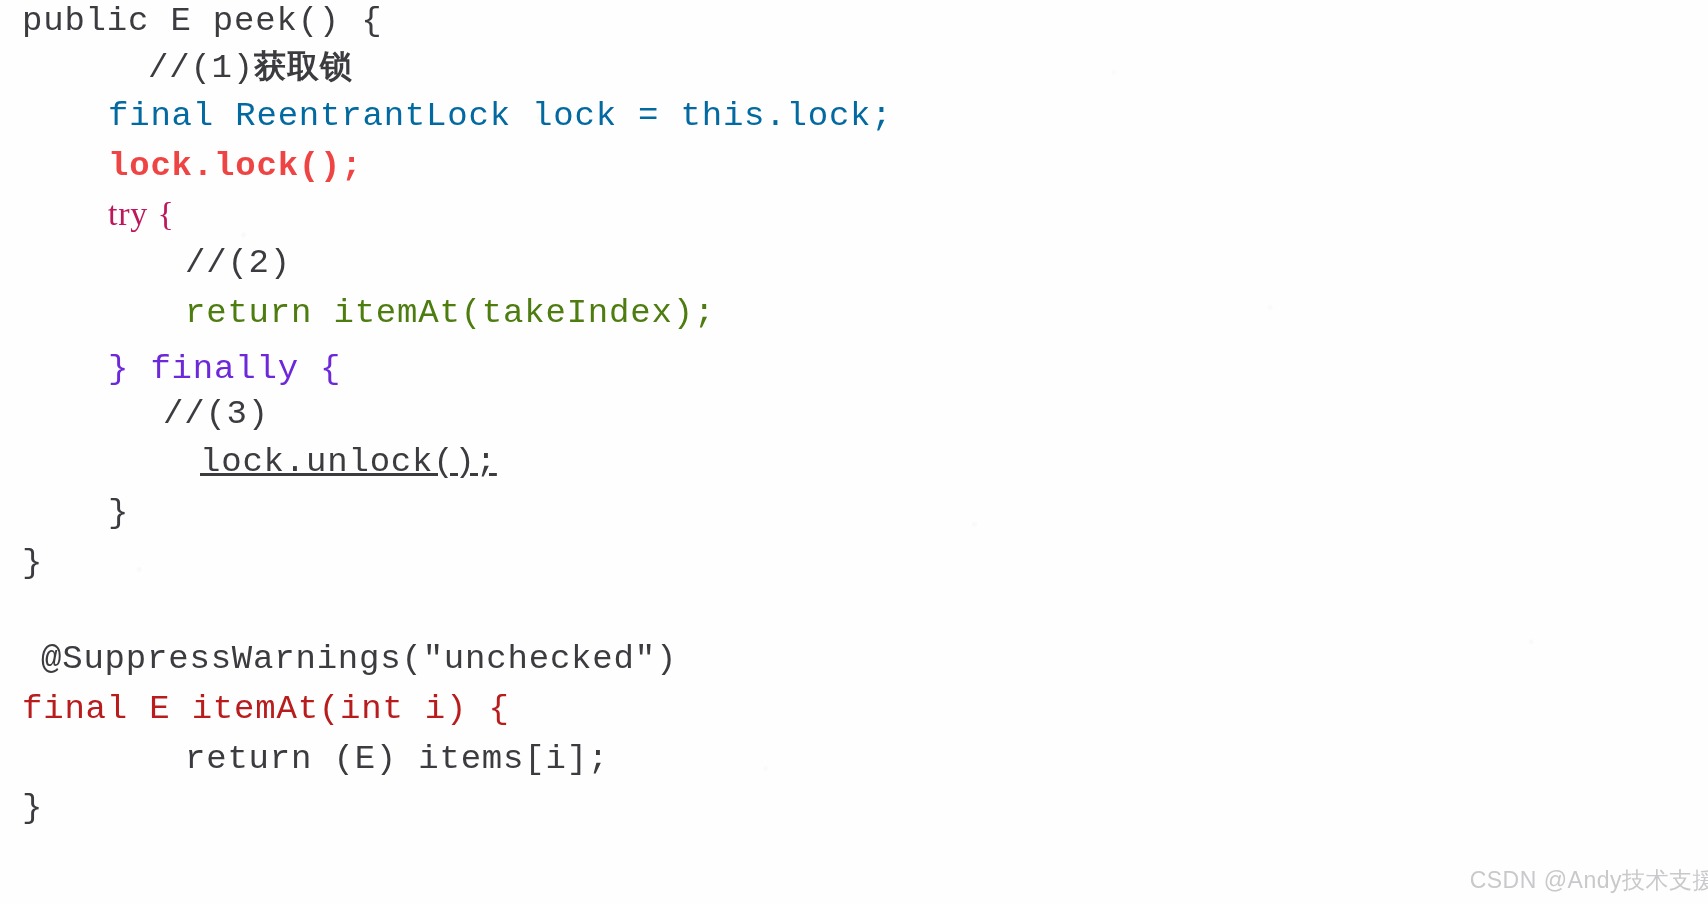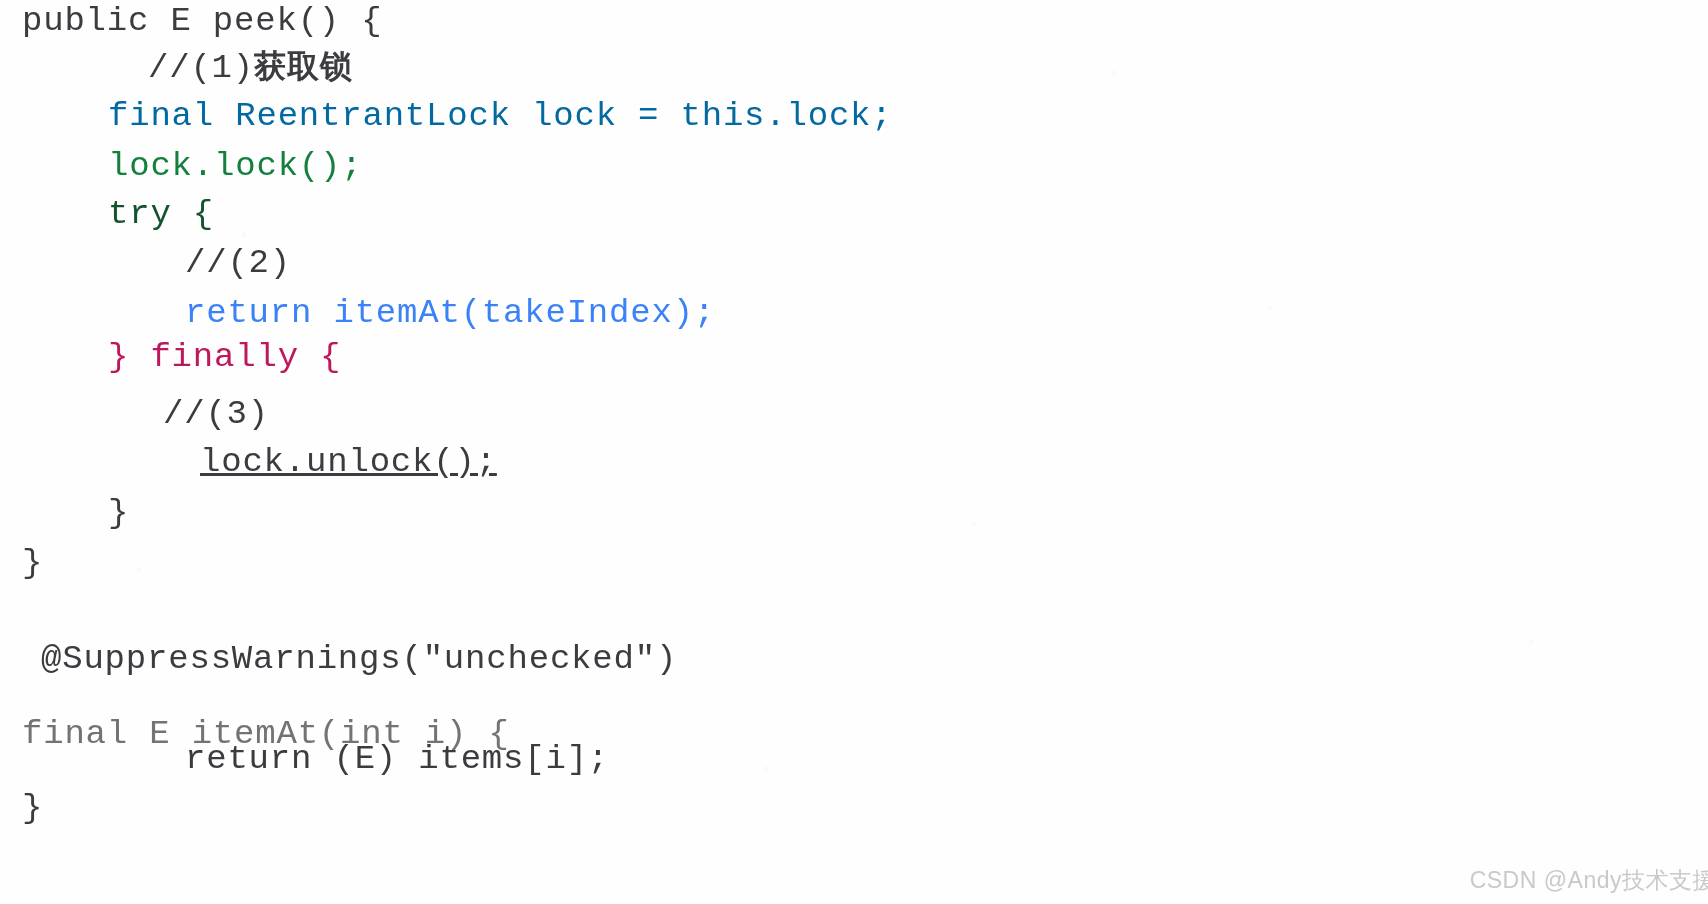--- a/index.html
+++ b/index.html
@@ -96,7 +96,7 @@
       <div class="code-line" style="left: 22px; top: 4px; color: rgb(59, 59, 64);">public E peek() {</div>
       <div class="code-line cjk" style="left: 108px; top: 48px; color: rgb(59, 59, 64); margin-left: 40px;"><span class="mono-part">//(1)</span><span class="cn">获取锁</span></div>
       <div class="code-line" style="left: 108px; top: 99px; color: #0369a1;">final ReentrantLock lock = this.lock;</div>
-      <div class="code-line" style="left: 108px; top: 149px; color: #15803d;">lock.lock();</div>
+      <div class="code-line" style="left: 108px; top: 149px; color: #ef4444; font-weight: bold;">lock.lock();</div>
       <div class="code-line" style="left: 108px; top: 197px; color: #14532d;">try {</div>
       <div class="code-line" style="left: 185px; top: 246px; color: rgb(59, 59, 64);">//(2)</div>
       <div class="code-line" style="left: 185px; top: 296px; color: #3b82f6; text-align: center;">return itemAt(takeIndex);</div>

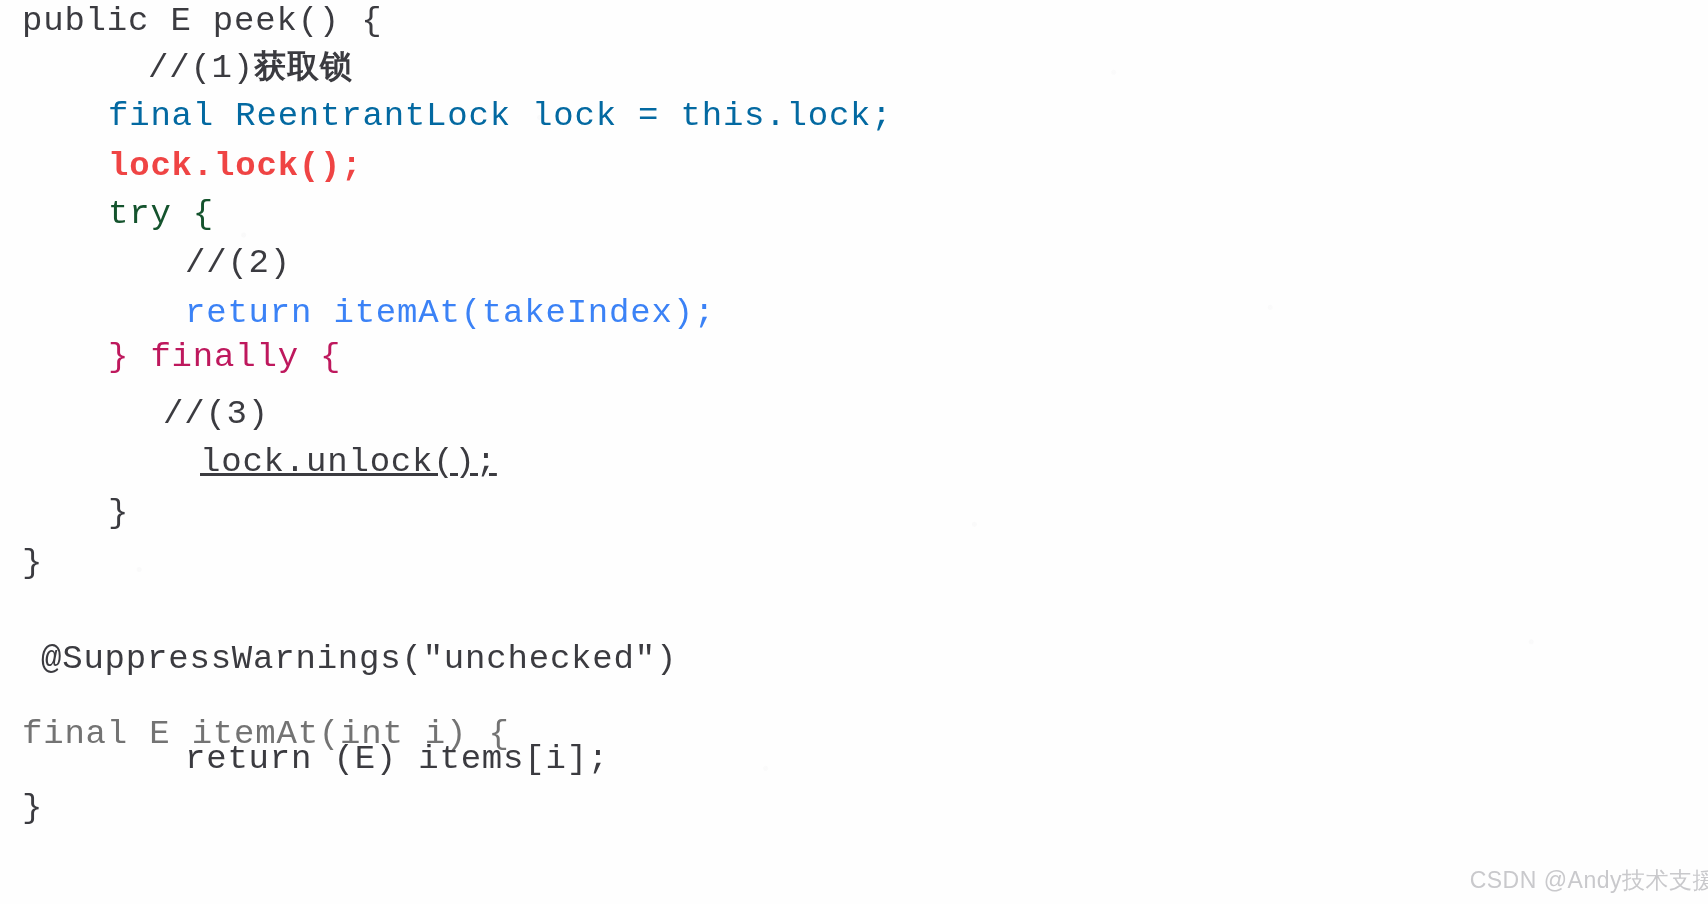--- a/index.html
+++ b/index.html
@@ -97,7 +97,7 @@
       <div class="code-line cjk" style="left: 108px; top: 48px; color: rgb(59, 59, 64); margin-left: 40px;"><span class="mono-part">//(1)</span><span class="cn">获取锁</span></div>
       <div class="code-line" style="left: 108px; top: 99px; color: #0369a1;">final ReentrantLock lock = this.lock;</div>
       <div class="code-line" style="left: 108px; top: 149px; color: #ef4444; font-weight: bold;">lock.lock();</div>
-      <div class="code-line" style="left: 108px; top: 197px; color: #14532d;">try {</div>
+      <div class="code-line" style="left: 108px; top: 197px; color: #be185d; font-family: Liberation Serif, serif;">try {</div>
       <div class="code-line" style="left: 185px; top: 246px; color: rgb(59, 59, 64);">//(2)</div>
       <div class="code-line" style="left: 185px; top: 296px; color: #3b82f6; text-align: center;">return itemAt(takeIndex);</div>
       <div class="code-line" style="left: 108px; top: 340px; color: #be185d;">} finally {</div>

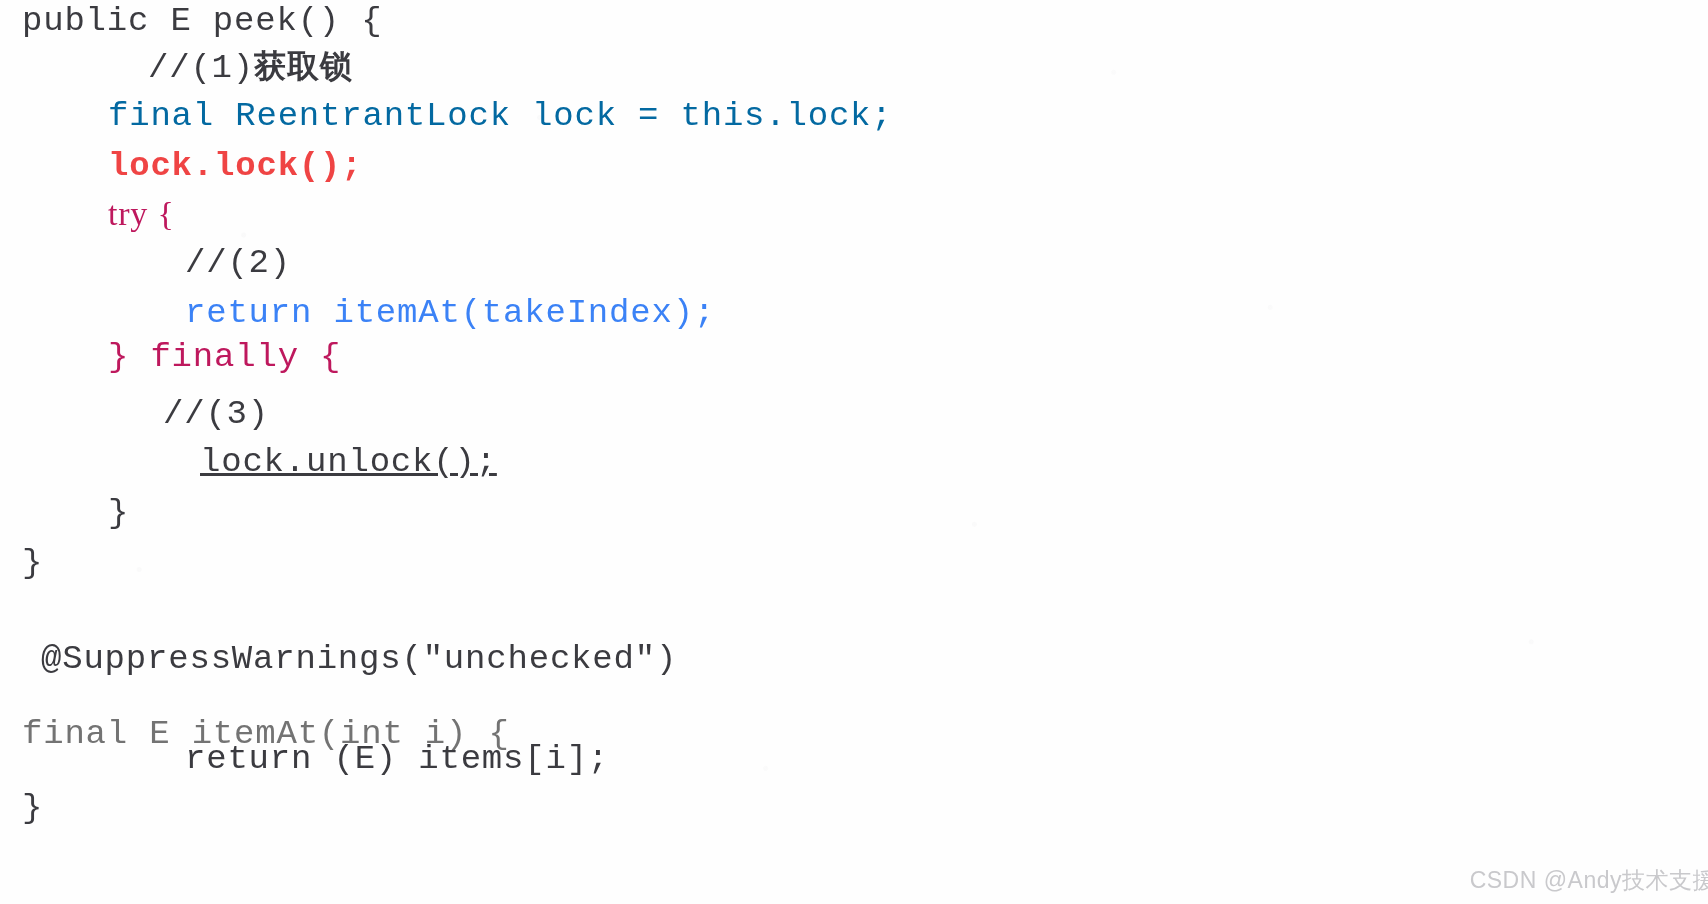--- a/index.html
+++ b/index.html
@@ -99,7 +99,7 @@
       <div class="code-line" style="left: 108px; top: 149px; color: #ef4444; font-weight: bold;">lock.lock();</div>
       <div class="code-line" style="left: 108px; top: 197px; color: #be185d; font-family: Liberation Serif, serif;">try {</div>
       <div class="code-line" style="left: 185px; top: 246px; color: rgb(59, 59, 64);">//(2)</div>
-      <div class="code-line" style="left: 185px; top: 296px; color: #3b82f6; text-align: center;">return itemAt(takeIndex);</div>
+      <div class="code-line" style="left: 185px; top: 296px; color: #4d7c0f; text-align: center;">return itemAt(takeIndex);</div>
       <div class="code-line" style="left: 108px; top: 340px; color: #be185d;">} finally {</div>
       <div class="code-line" style="left: 163px; top: 397px; color: rgb(59, 59, 64);">//(3)</div>
       <div class="code-line" style="left: 200px; top: 445px; color: rgb(59, 59, 64); text-decoration: underline;">lock.unlock();</div>

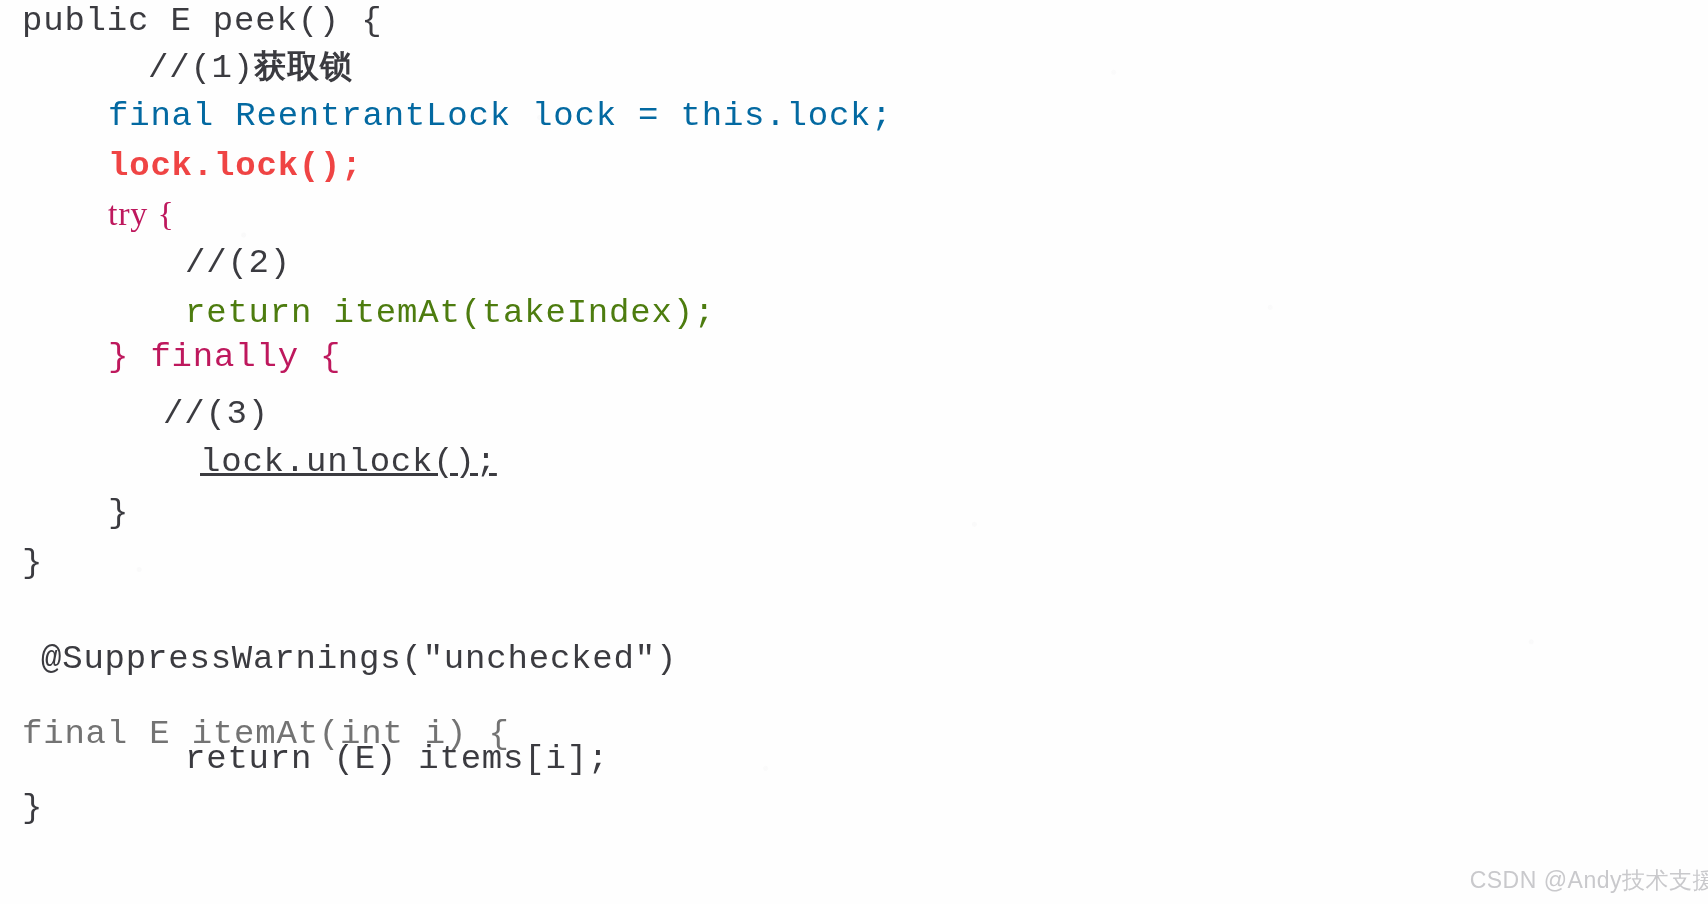--- a/index.html
+++ b/index.html
@@ -100,7 +100,7 @@
       <div class="code-line" style="left: 108px; top: 197px; color: #be185d; font-family: Liberation Serif, serif;">try {</div>
       <div class="code-line" style="left: 185px; top: 246px; color: rgb(59, 59, 64);">//(2)</div>
       <div class="code-line" style="left: 185px; top: 296px; color: #4d7c0f; text-align: center;">return itemAt(takeIndex);</div>
-      <div class="code-line" style="left: 108px; top: 340px; color: #be185d;">} finally {</div>
+      <div class="code-line" style="left: 108px; top: 352px; color: #6d28d9;">} finally {</div>
       <div class="code-line" style="left: 163px; top: 397px; color: rgb(59, 59, 64);">//(3)</div>
       <div class="code-line" style="left: 200px; top: 445px; color: rgb(59, 59, 64); text-decoration: underline;">lock.unlock();</div>
       <div class="code-line" style="left: 108px; top: 496px; color: rgb(59, 59, 64);">}</div>

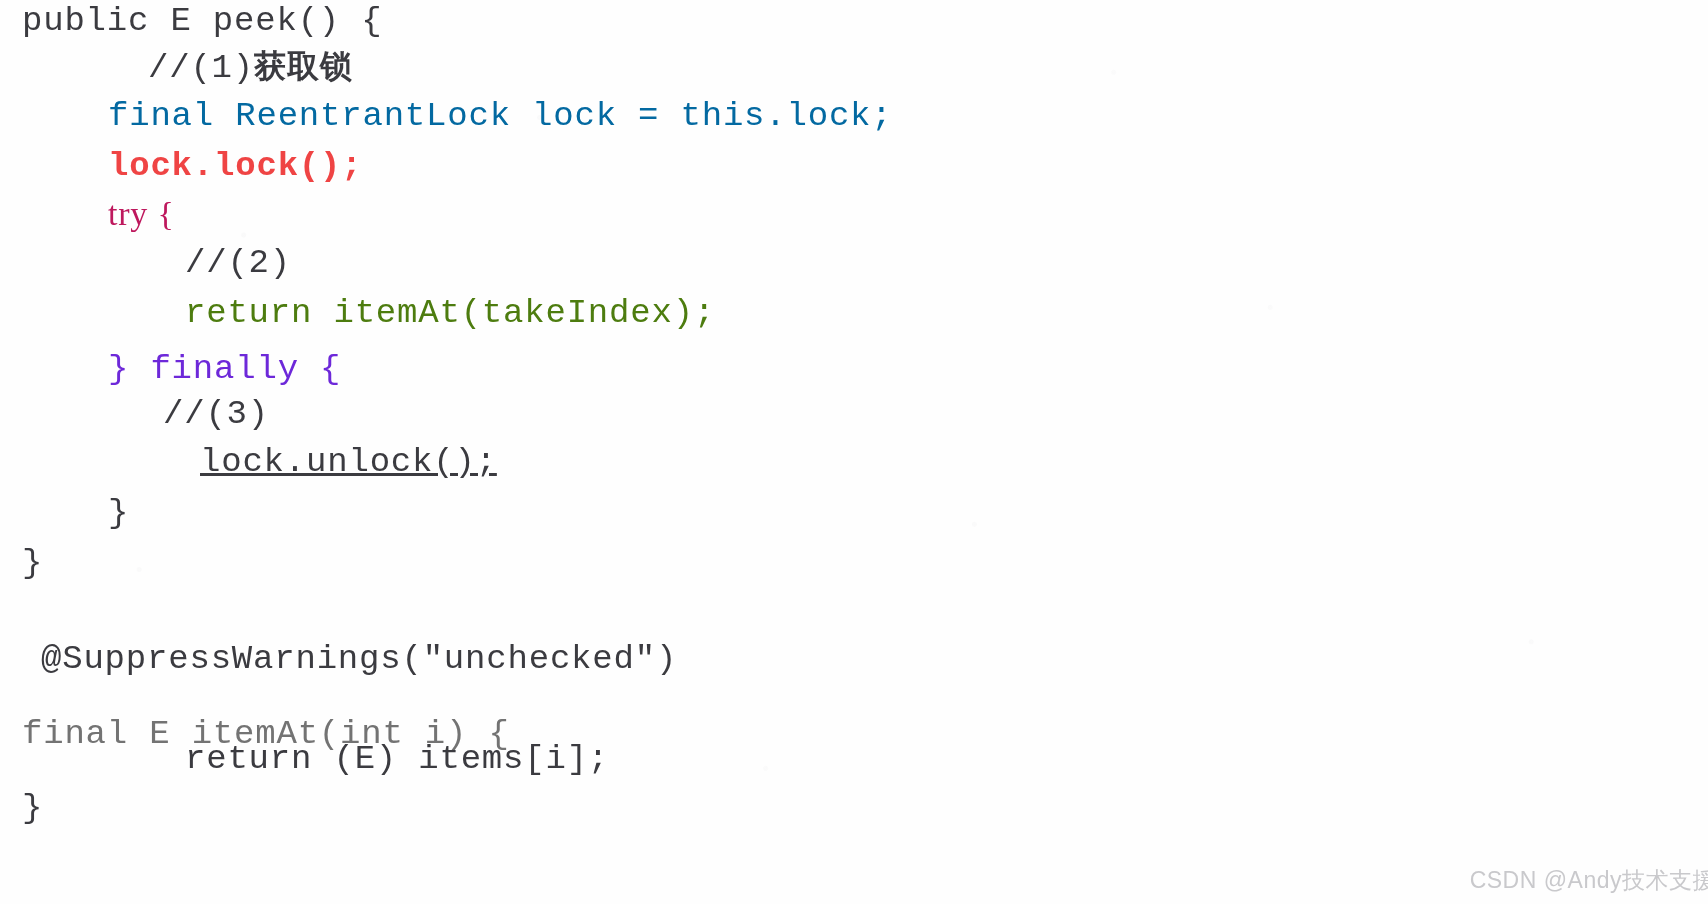--- a/index.html
+++ b/index.html
@@ -106,7 +106,7 @@
       <div class="code-line" style="left: 108px; top: 496px; color: rgb(59, 59, 64);">}</div>
       <div class="code-line" style="left: 22px; top: 546px; color: rgb(59, 59, 64);">}</div>
       <div class="code-line" style="left: 41px; top: 642px; color: rgb(59, 59, 64);">@SuppressWarnings("unchecked")</div>
-      <div class="code-line" style="left: 22px; top: 692px; color: #737373; margin-top: 25px;">final E itemAt(int i) {</div>
+      <div class="code-line" style="left: 22px; top: 692px; color: #b91c1c;">final E itemAt(int i) {</div>
       <div class="code-line" style="left: 185px; top: 742px; color: rgb(59, 59, 64);">return (E) items[i];</div>
       <div class="code-line" style="left: 22px; top: 791px; color: rgb(59, 59, 64);">}</div>
     </div>

